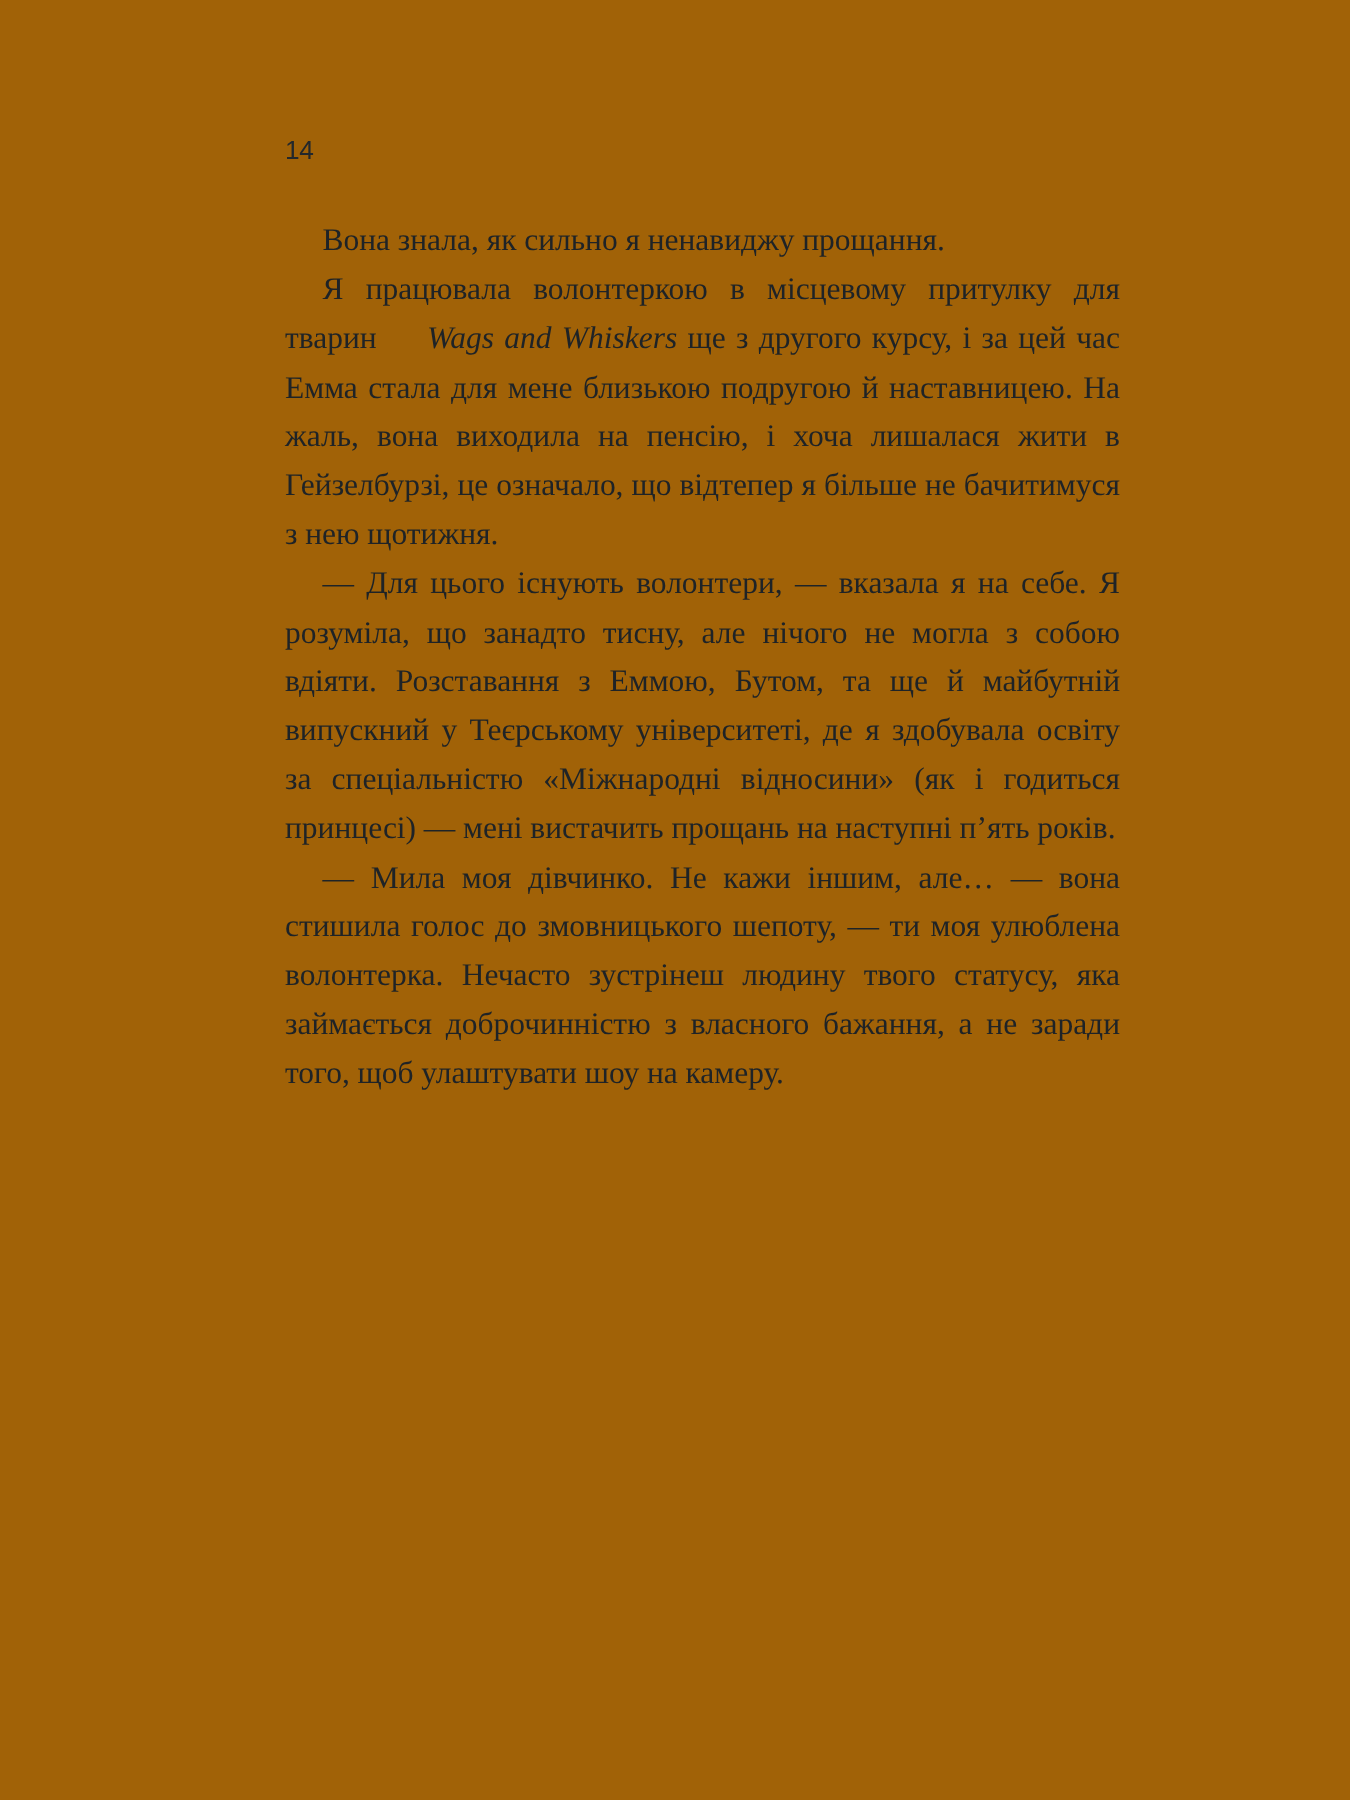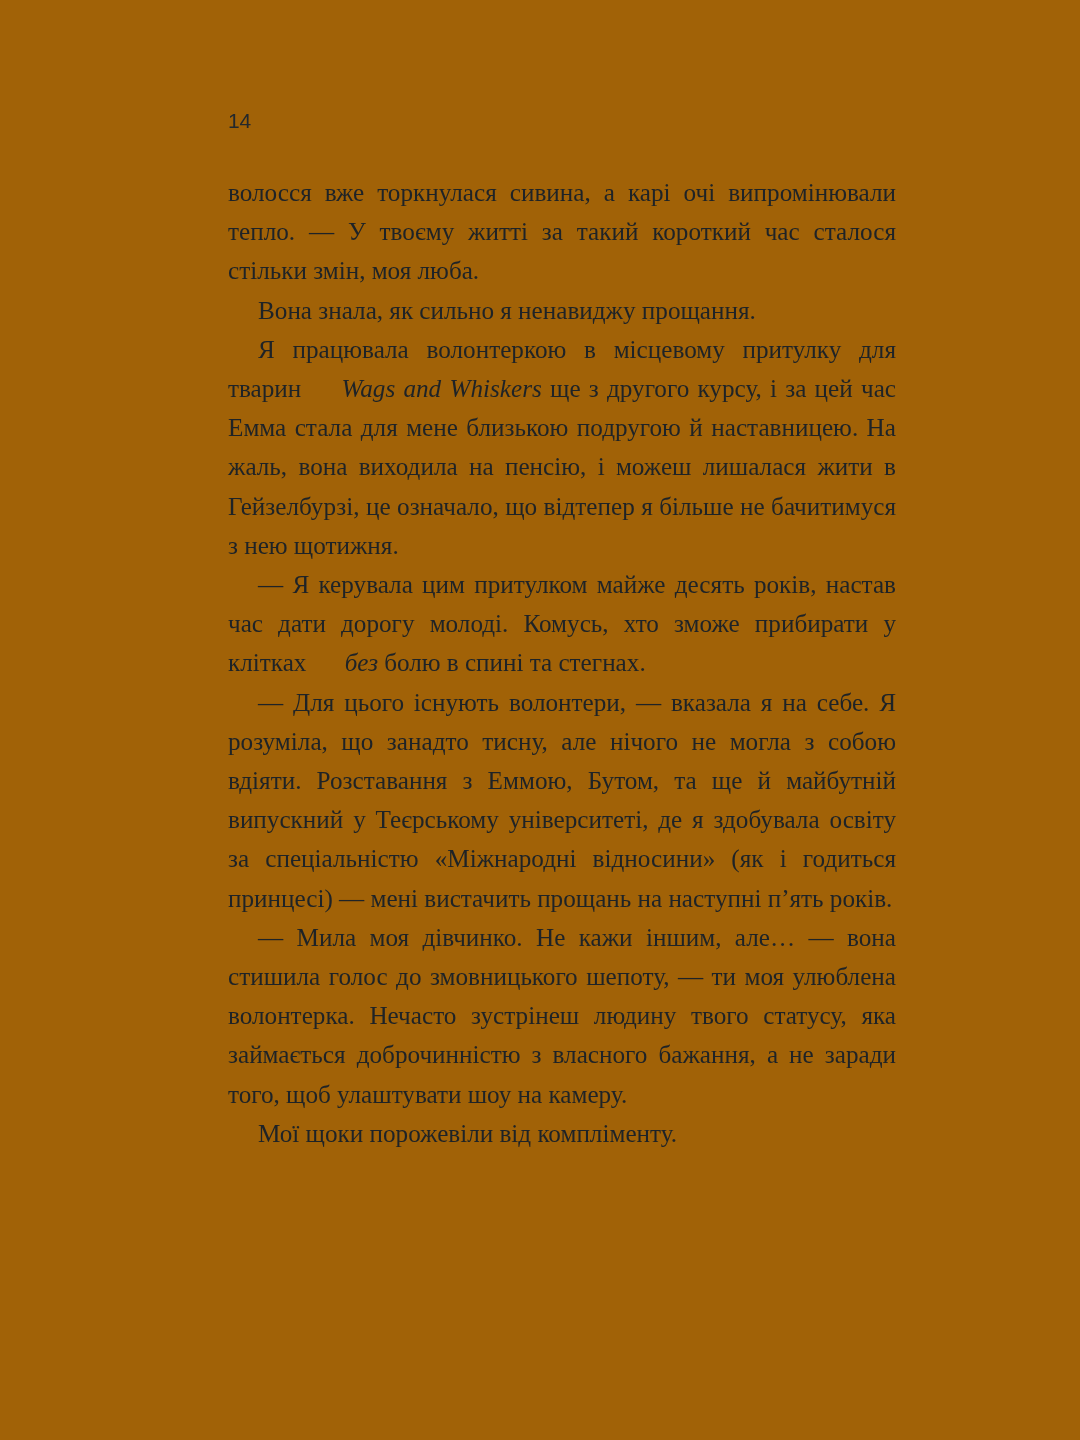--- a/index.html
+++ b/index.html
@@ -77,7 +77,6 @@
   <div class="folio">14</div>
 
   <div class="textblock" id="textblock">
-      <p><span>волосся вже торкнулася сивина, а карі очі випромінювали тепло. — У твоєму житті за такий короткий час сталося стільки змін, моя люба.</span></p>
       <p class="indent"><span>Вона знала, як сильно я ненавиджу прощання.</span></p>
       <p class="indent"><span>Я працювала волонтеркою в місцевому притулку для тварин </span><span class="it">Wags and Whiskers</span><span> ще з другого курсу, і за цей час Емма стала для мене близькою подругою й наставницею. На жаль, вона виходила на пенсію, і можеш лишалася жити в Гейзелбурзі, це означало, що відтепер я більше не бачитимуся з нею щотижня.</span></p>
       <p class="indent"><span>— Я керувала цим притулком майже десять років, настав час дати дорогу молоді. Комусь, хто зможе прибирати у клітках </span><span class="it">без</span><span> болю в спині та стегнах.</span></p>

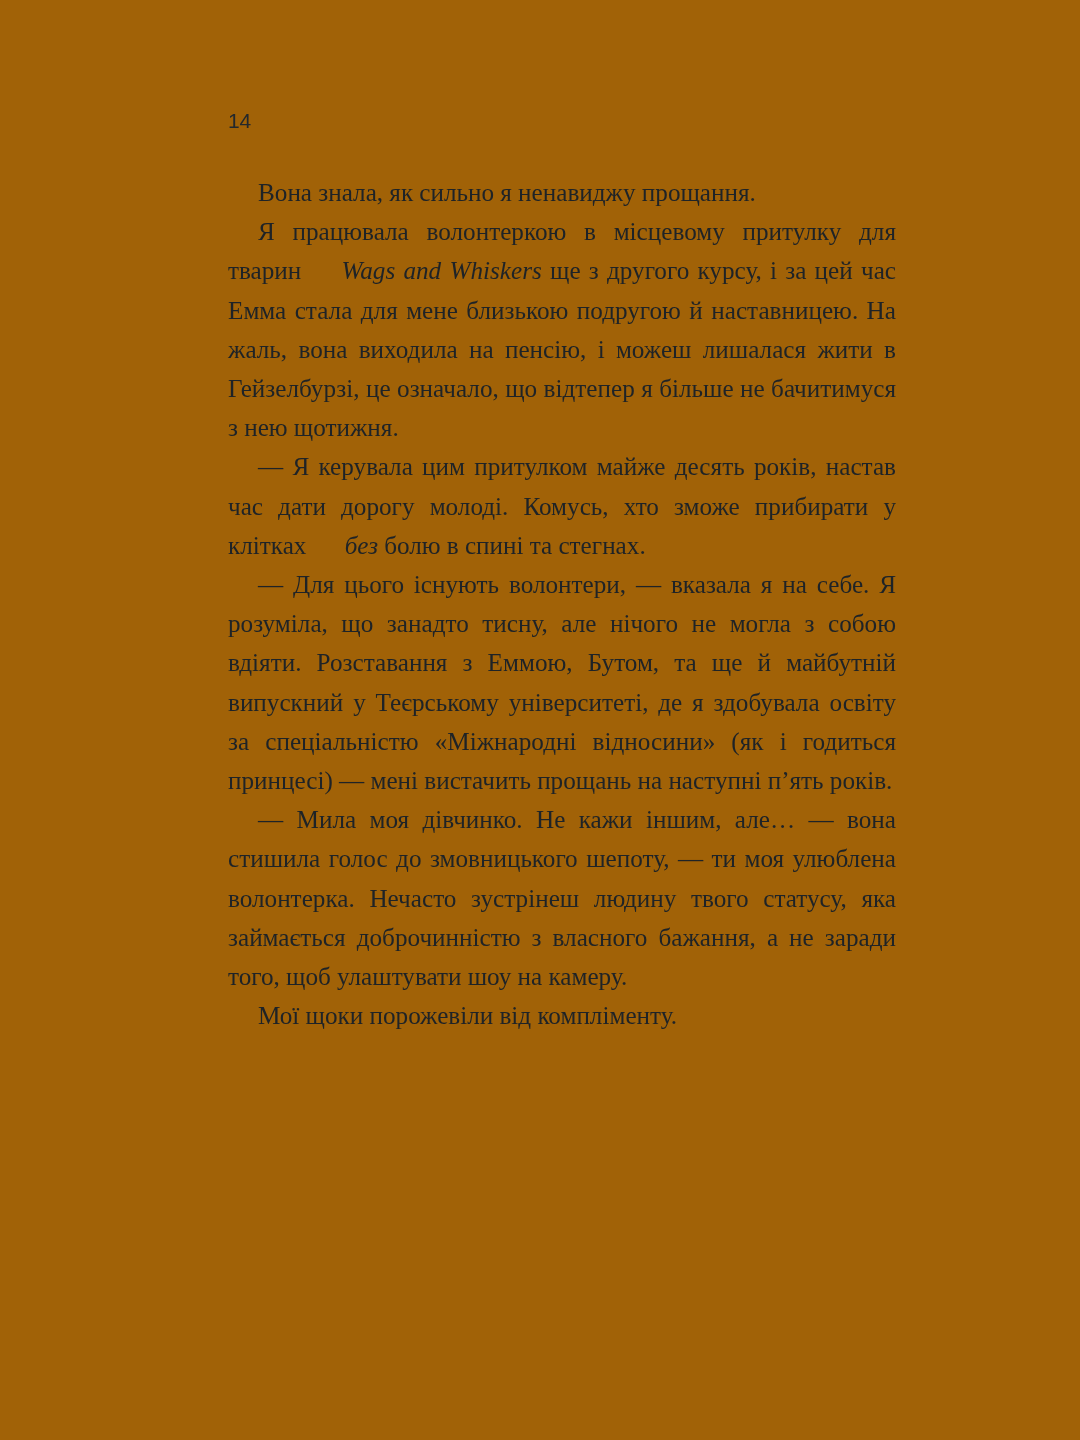--- a/index.html
+++ b/index.html
@@ -78,7 +78,7 @@
 
   <div class="textblock" id="textblock">
       <p class="indent"><span>Вона знала, як сильно я ненавиджу прощання.</span></p>
-      <p class="indent"><span>Я працювала волонтеркою в місцевому притулку для тварин </span><span class="it">Wags and Whiskers</span><span> ще з другого курсу, і за цей час Емма стала для мене близькою подругою й наставницею. На жаль, вона виходила на пенсію, і можеш лишалася жити в Гейзелбурзі, це означало, що відтепер я більше не бачитимуся з нею щотижня.</span></p>
+      <p class="indent"><span>Я працювала волонтеркою в місцевому притулку для тварин </span><span class="it">Wags and Whiskers</span><span> ще з другого курсу, і за цей час Емма стала для мене близькою подругою й наставницею. На жаль, вона виходила на пенсію, і хоча лишалася жити в Гейзелбурзі, це означало, що відтепер я більше не бачитимуся з нею щотижня.</span></p>
       <p class="indent"><span>— Я керувала цим притулком майже десять років, настав час дати дорогу молоді. Комусь, хто зможе прибирати у клітках </span><span class="it">без</span><span> болю в спині та стегнах.</span></p>
       <p class="indent"><span>— Для цього існують волонтери, — вказала я на себе. Я розуміла, що занадто тисну, але нічого не могла з собою вдіяти. Розставання з Еммою, Бутом, та ще й майбутній випускний у Теєрському університеті, де я здобувала освіту за спеціальністю «Міжнародні відносини» (як і годиться принцесі) — мені вистачить прощань на наступні п’ять років.</span></p>
       <p class="indent"><span>— Мила моя дівчинко. Не кажи іншим, але… — вона стишила голос до змовницького шепоту, — ти моя улюблена волонтерка. Нечасто зустрінеш людину твого статусу, яка займається доброчинністю з власного бажання, а не заради того, щоб улаштувати шоу на камеру.</span></p>

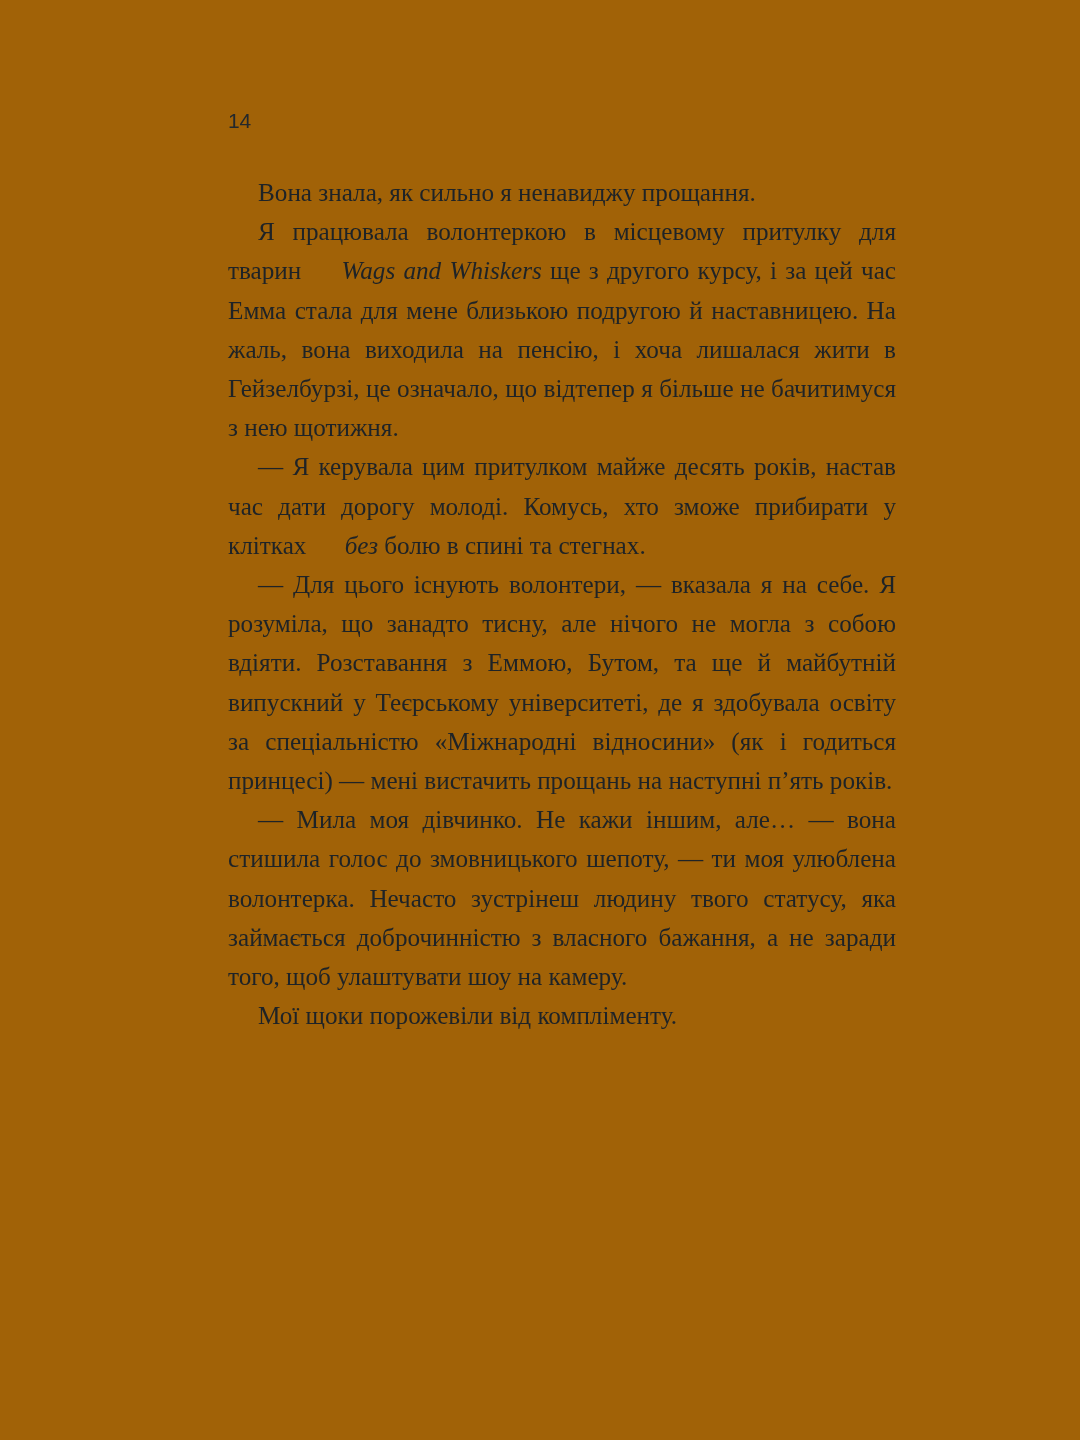--- a/index.html
+++ b/index.html
@@ -79,7 +79,6 @@
   <div class="textblock" id="textblock">
       <p class="indent"><span>Вона знала, як сильно я ненавиджу прощання.</span></p>
       <p class="indent"><span>Я працювала волонтеркою в місцевому притулку для тварин </span><span class="it">Wags and Whiskers</span><span> ще з другого курсу, і за цей час Емма стала для мене близькою подругою й наставницею. На жаль, вона виходила на пенсію, і хоча лишалася жити в Гейзелбурзі, це означало, що відтепер я більше не бачитимуся з нею щотижня.</span></p>
-      <p class="indent"><span>— Я керувала цим притулком майже десять років, настав час дати дорогу молоді. Комусь, хто зможе прибирати у клітках </span><span class="it">без</span><span> болю в спині та стегнах.</span></p>
       <p class="indent"><span>— Для цього існують волонтери, — вказала я на себе. Я розуміла, що занадто тисну, але нічого не могла з собою вдіяти. Розставання з Еммою, Бутом, та ще й майбутній випускний у Теєрському університеті, де я здобувала освіту за спеціальністю «Міжнародні відносини» (як і годиться принцесі) — мені вистачить прощань на наступні п’ять років.</span></p>
       <p class="indent"><span>— Мила моя дівчинко. Не кажи іншим, але… — вона стишила голос до змовницького шепоту, — ти моя улюблена волонтерка. Нечасто зустрінеш людину твого статусу, яка займається доброчинністю з власного бажання, а не заради того, щоб улаштувати шоу на камеру.</span></p>
       <p class="indent"><span>Мої щоки порожевіли від компліменту.</span></p>

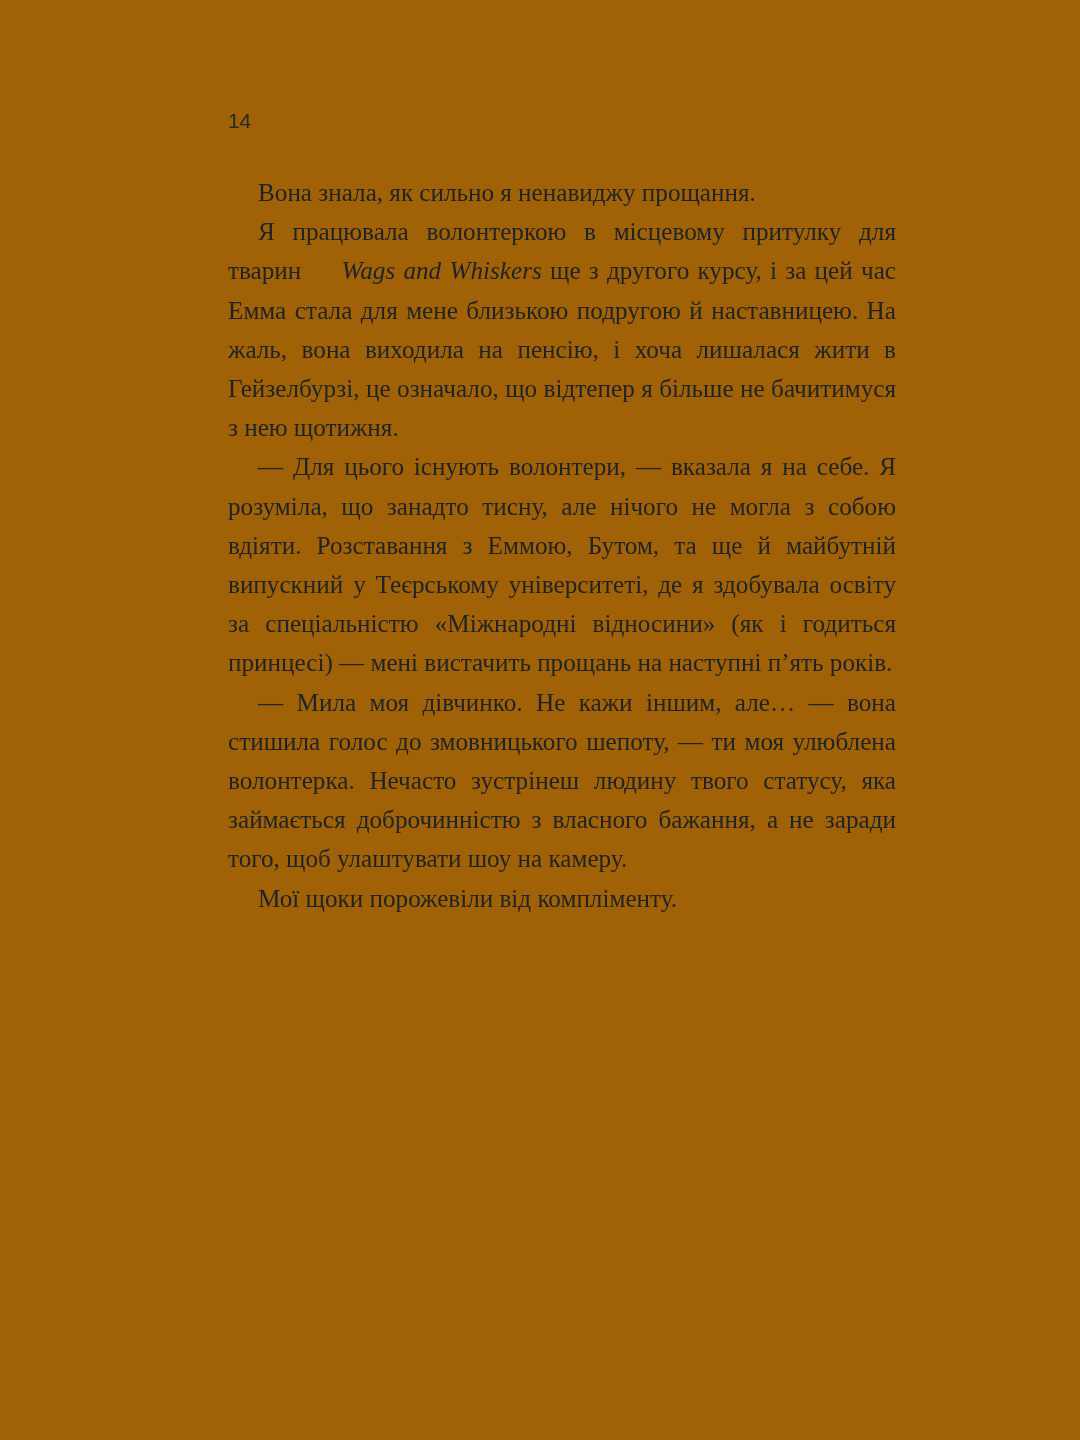--- a/index.html
+++ b/index.html
@@ -81,7 +81,6 @@
       <p class="indent"><span>Я працювала волонтеркою в місцевому притулку для тварин </span><span class="it">Wags and Whiskers</span><span> ще з другого курсу, і за цей час Емма стала для мене близькою подругою й наставницею. На жаль, вона виходила на пенсію, і хоча лишалася жити в Гейзелбурзі, це означало, що відтепер я більше не бачитимуся з нею щотижня.</span></p>
       <p class="indent"><span>— Для цього існують волонтери, — вказала я на себе. Я розуміла, що занадто тисну, але нічого не могла з собою вдіяти. Розставання з Еммою, Бутом, та ще й майбутній випускний у Теєрському університеті, де я здобувала освіту за спеціальністю «Міжнародні відносини» (як і годиться принцесі) — мені вистачить прощань на наступні п’ять років.</span></p>
       <p class="indent"><span>— Мила моя дівчинко. Не кажи іншим, але… — вона стишила голос до змовницького шепоту, — ти моя улюблена волонтерка. Нечасто зустрінеш людину твого статусу, яка займається доброчинністю з власного бажання, а не заради того, щоб улаштувати шоу на камеру.</span></p>
-      <p class="indent"><span>Мої щоки порожевіли від компліменту.</span></p>
     </div>
 
 </div>

